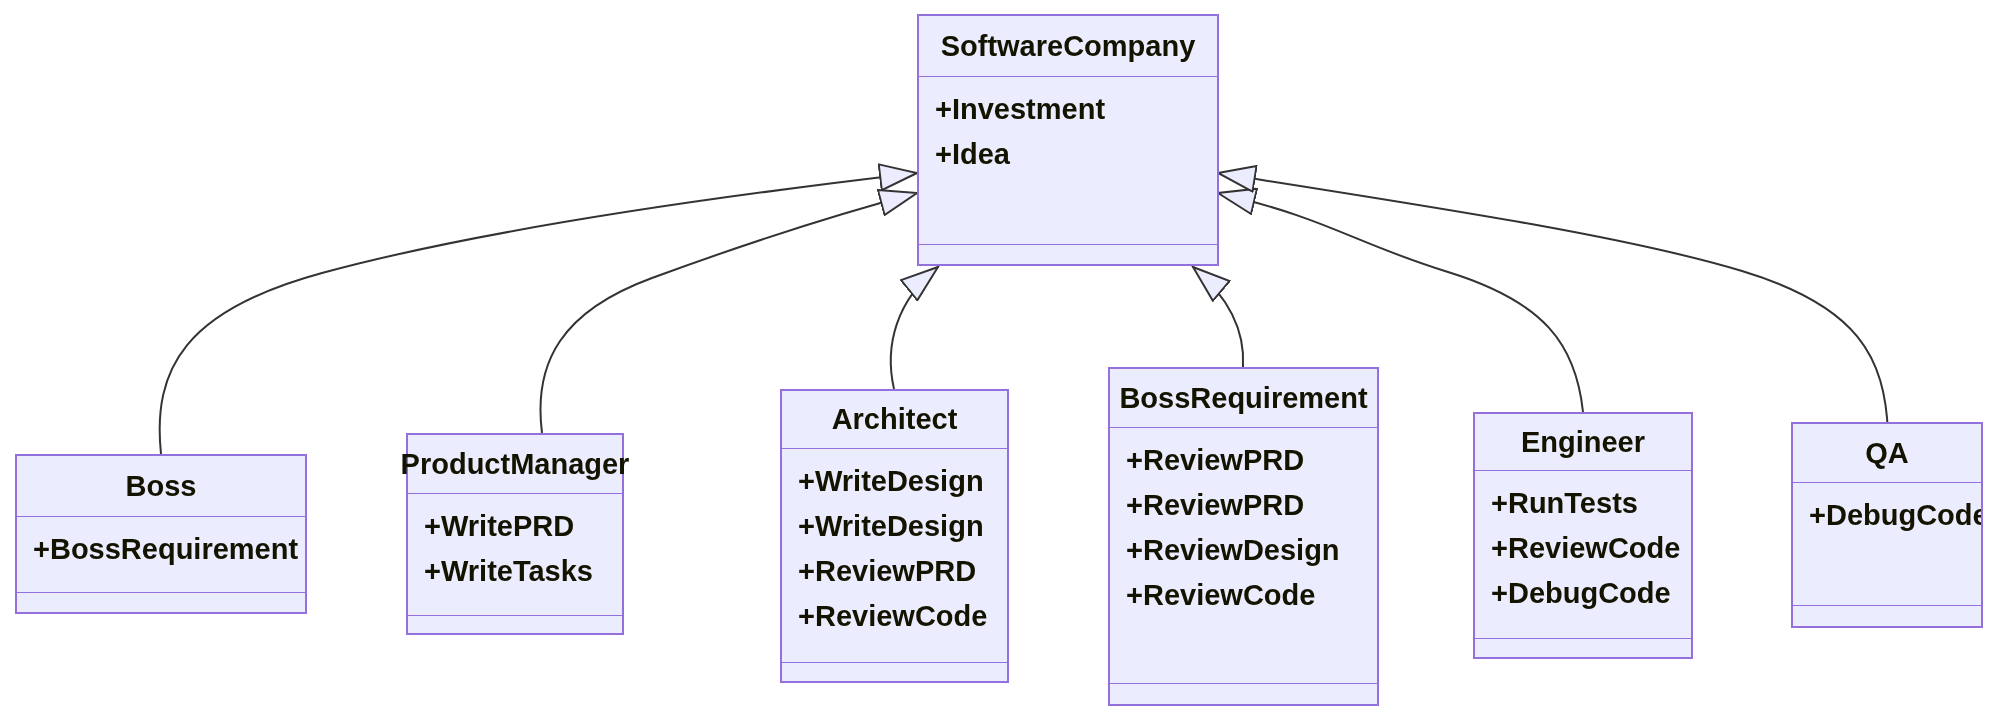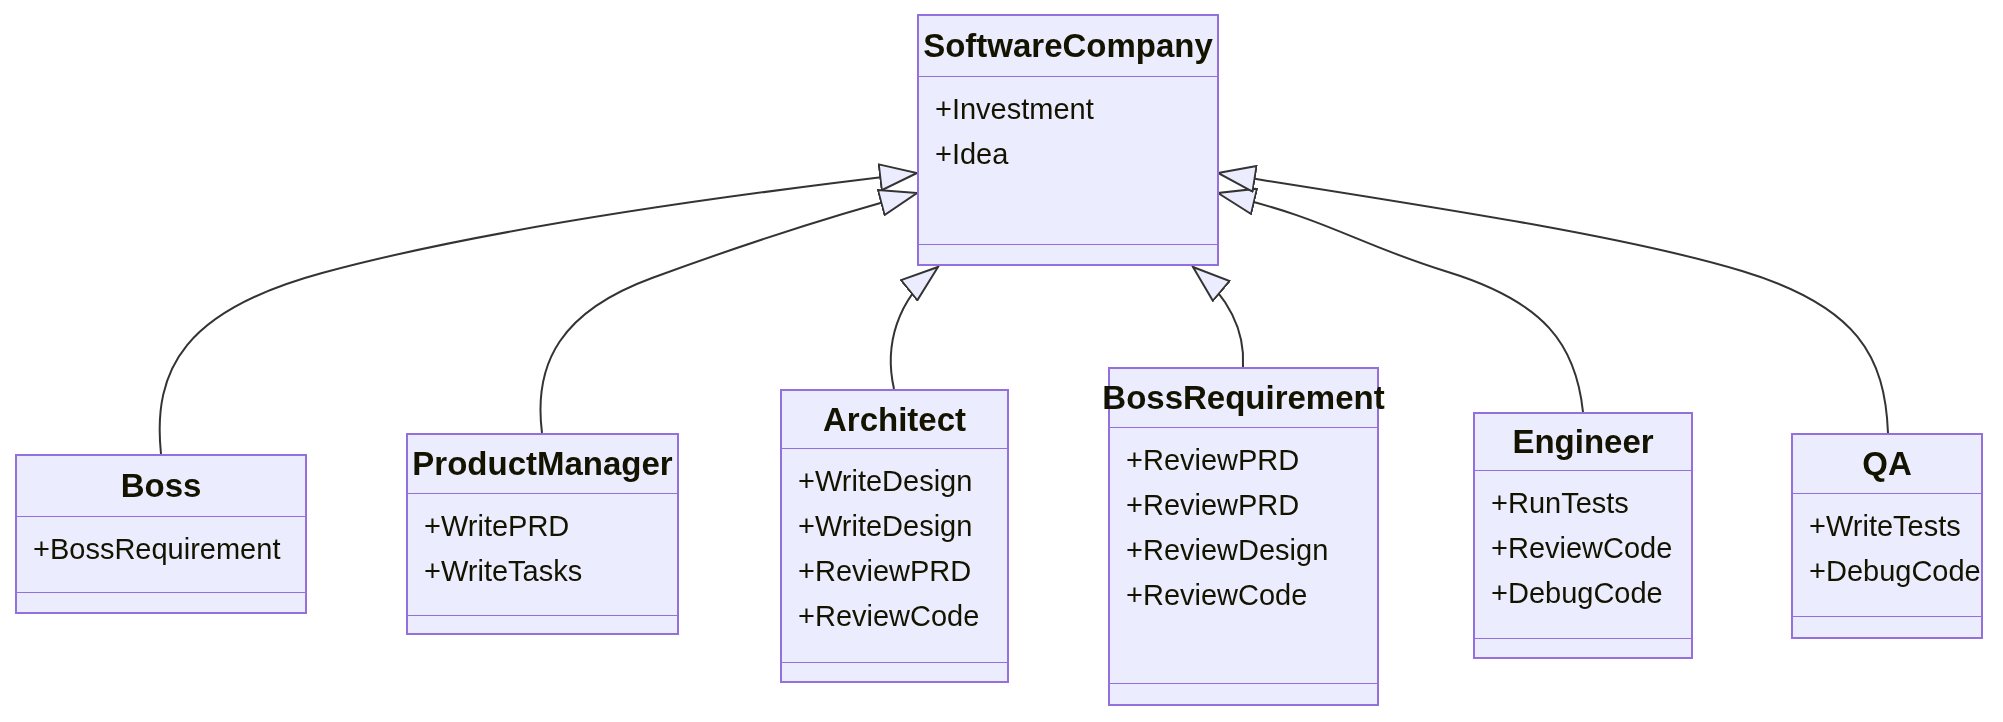--- a/index.html
+++ b/index.html
@@ -52,7 +52,7 @@
     align-items: center;
     justify-content: center;
     font-weight: bold;
-    font-size: 33px;
+    font-size: 29px;
     border-bottom: 1.5px solid var(--node-border);
   }
   .class-members {

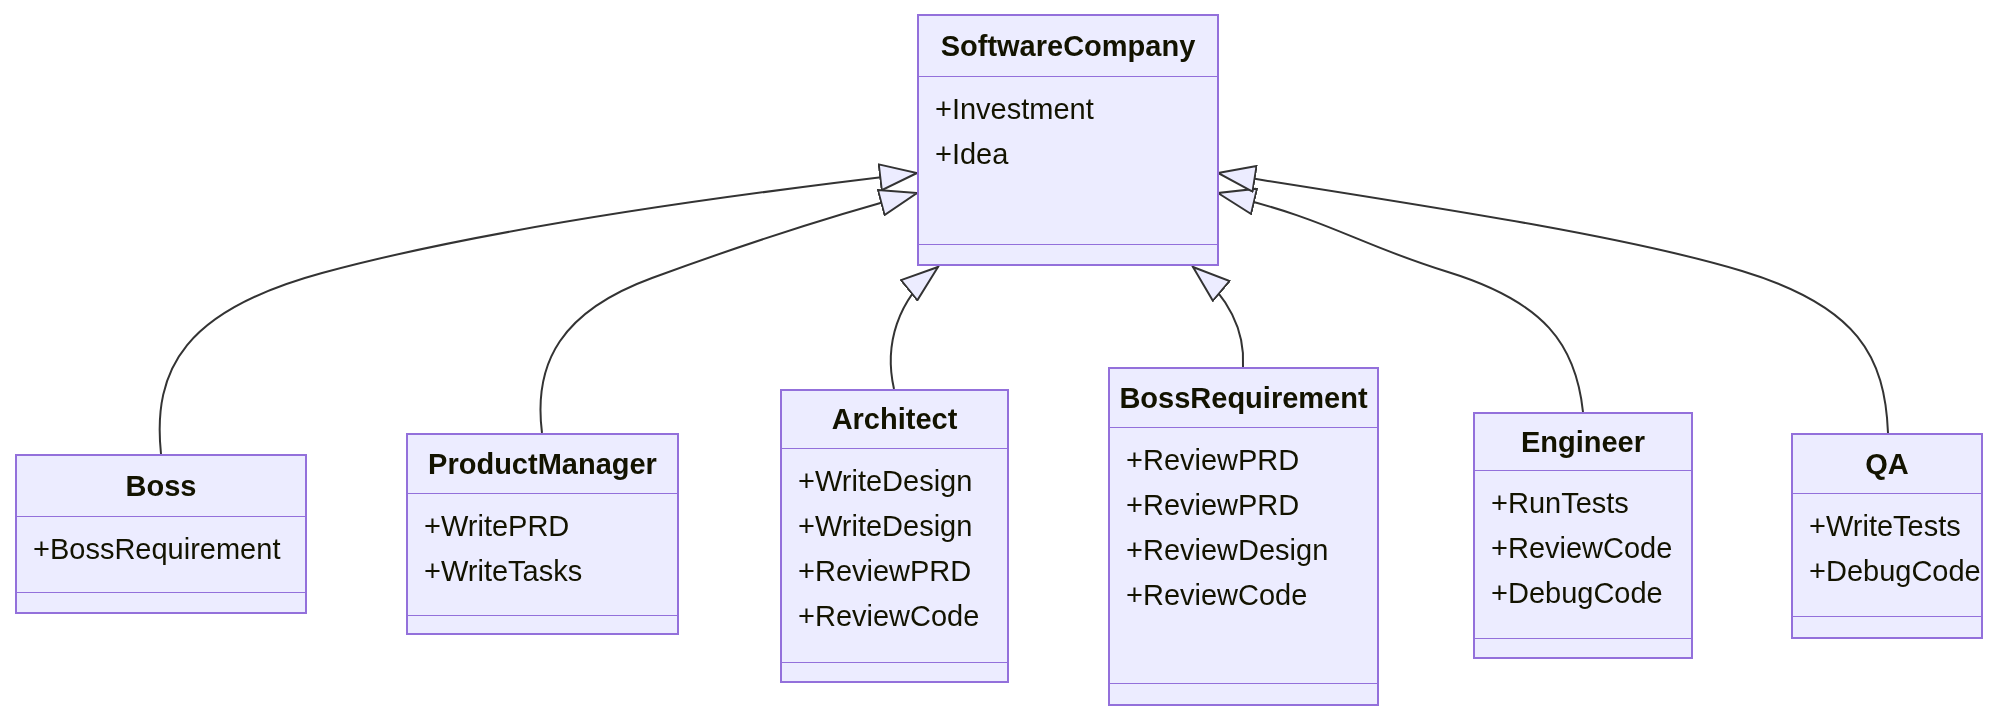--- a/index.html
+++ b/index.html
@@ -61,6 +61,7 @@
     font-size: 29px;
     border-bottom: 1.5px solid var(--node-border);
     overflow: hidden;
+    font-weight: bold;
   }
   .member { line-height: 45px; white-space: nowrap; }
   .class-footer { flex: 1 1 auto; }

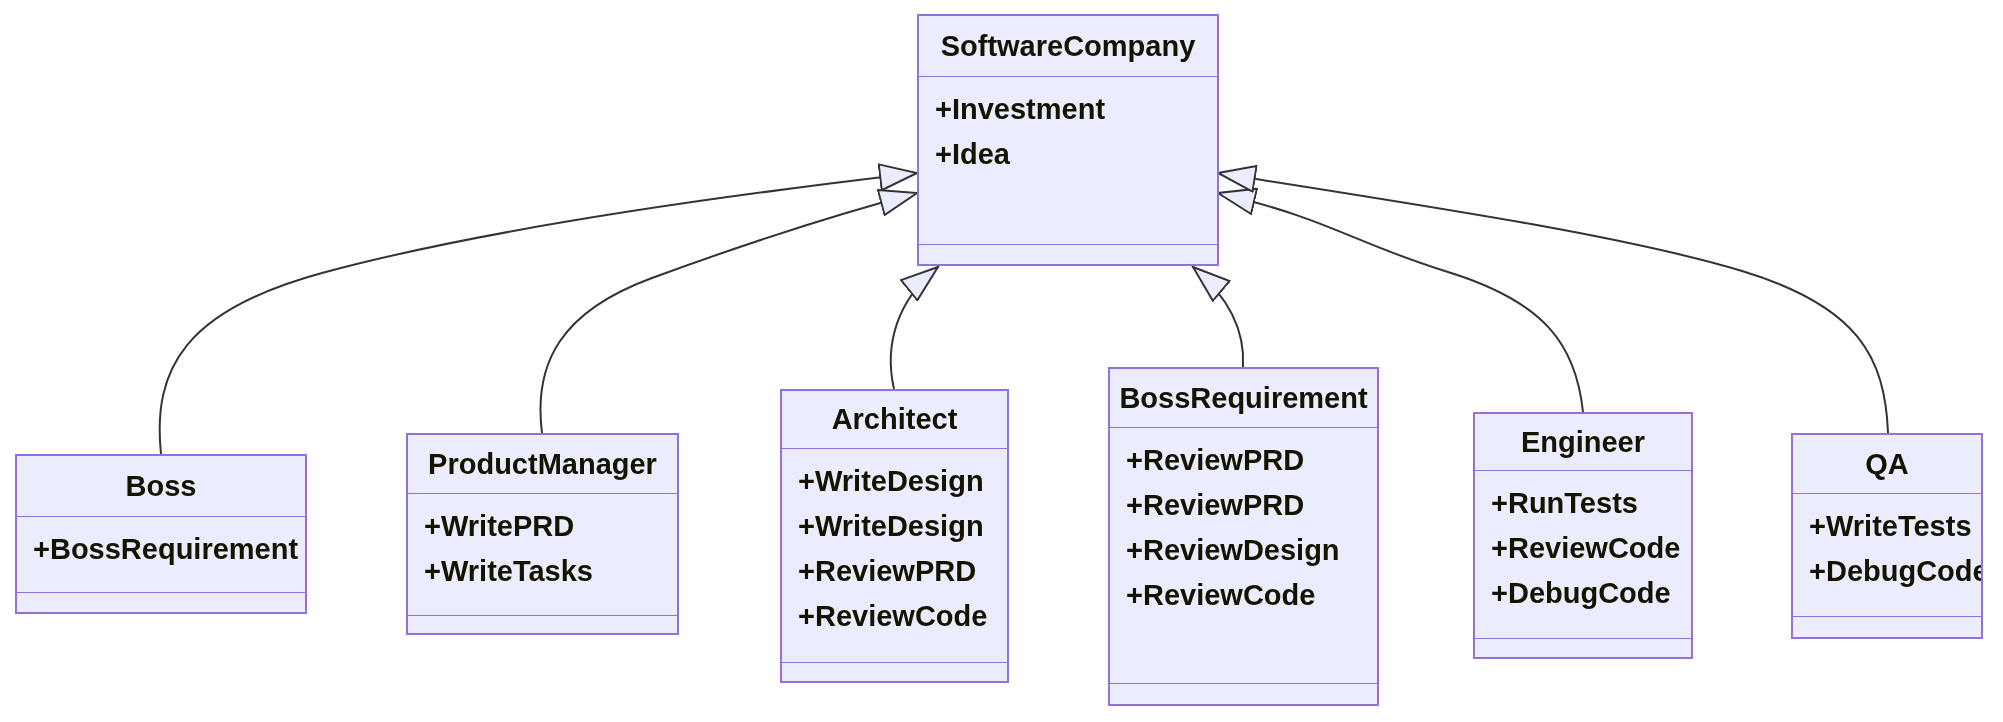--- a/index.html
+++ b/index.html
@@ -102,7 +102,7 @@
     <div class="class-footer"></div>
   </div>
 
-  <div class="class-box" style="left:406px;top:433px;width:273px;height:202px">
+  <div class="class-box" style="left:406px;top:433px;width:218px;height:202px">
     <div class="class-title" style="height:59px">ProductManager</div>
     <div class="class-members" style="height:122px">
       <div class="member">+WritePRD</div>

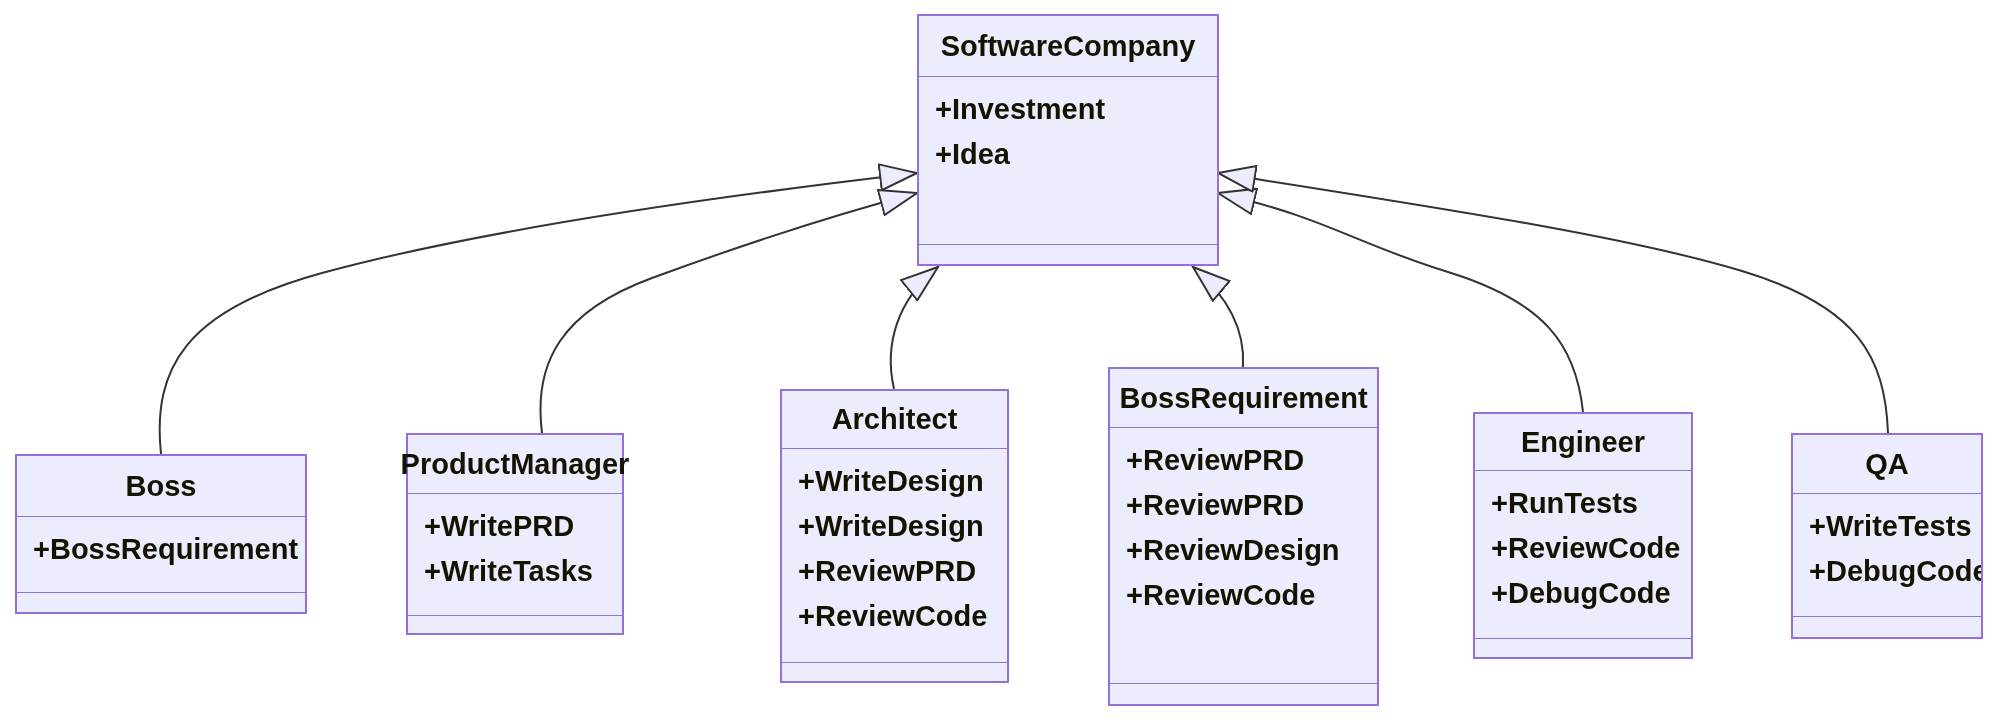--- a/index.html
+++ b/index.html
@@ -143,7 +143,7 @@
     <div class="class-footer"></div>
   </div>
 
-  <div class="class-box" style="left:1791px;top:433px;width:192px;height:206px">
+  <div class="class-box" style="left:1791px;top:422px;width:192px;height:206px">
     <div class="class-title" style="height:59px">QA</div>
     <div class="class-members" style="height:123px">
       <div class="member">+WriteTests</div>

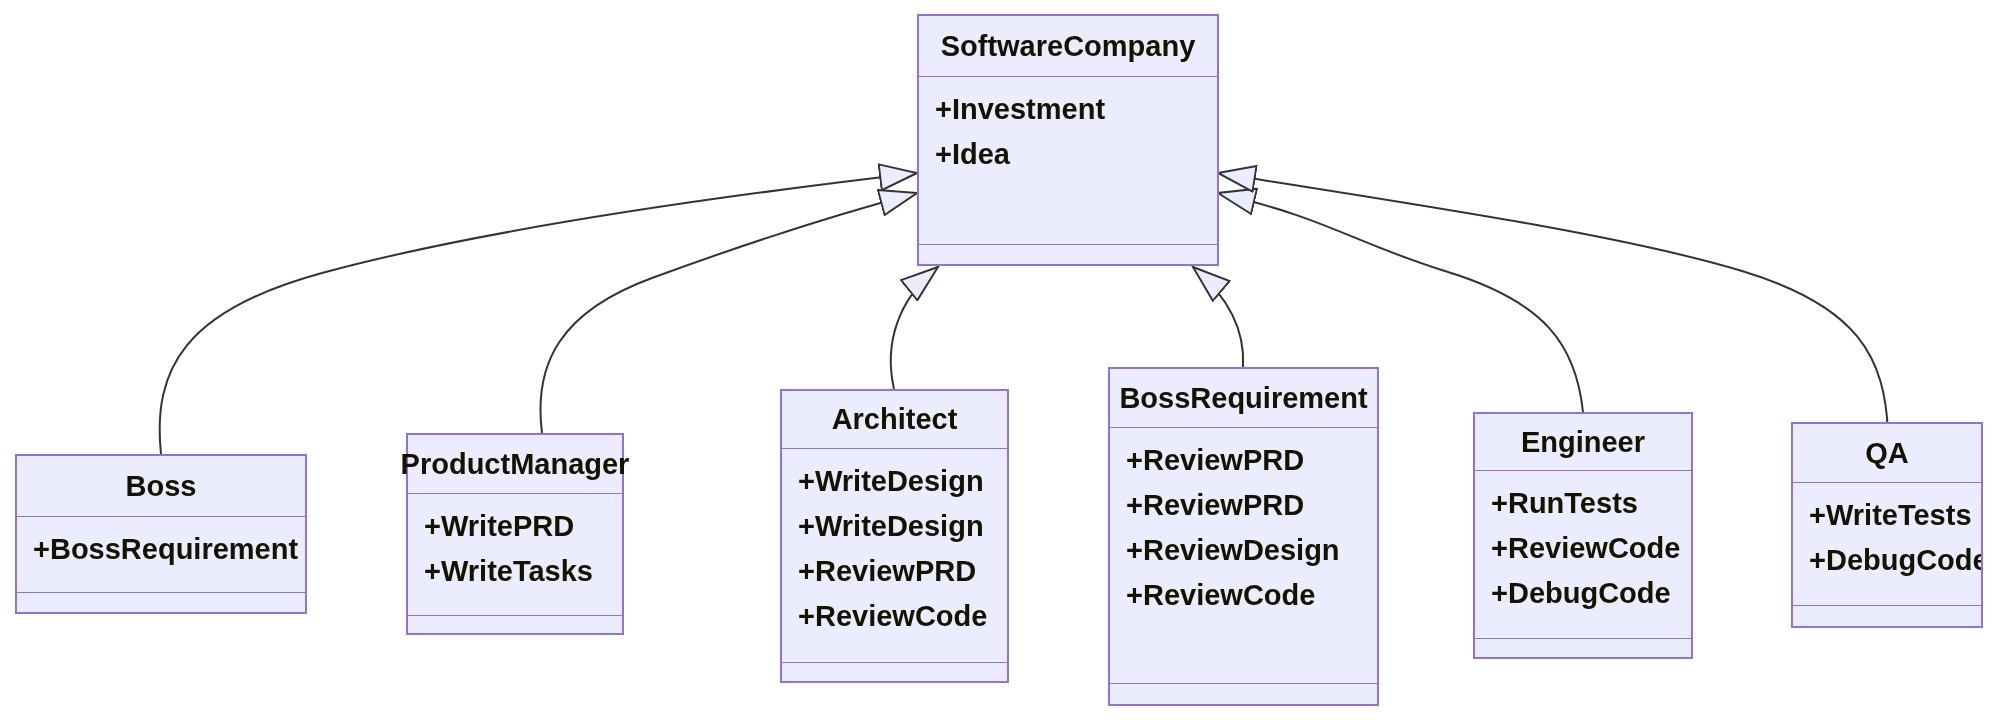--- a/index.html
+++ b/index.html
@@ -146,7 +146,6 @@
   <div class="class-box" style="left:1791px;top:422px;width:192px;height:206px">
     <div class="class-title" style="height:59px">QA</div>
     <div class="class-members" style="height:123px">
-      <div class="member">+WriteTests</div>
       <div class="member">+DebugCode</div>
     </div>
     <div class="class-footer"></div>

